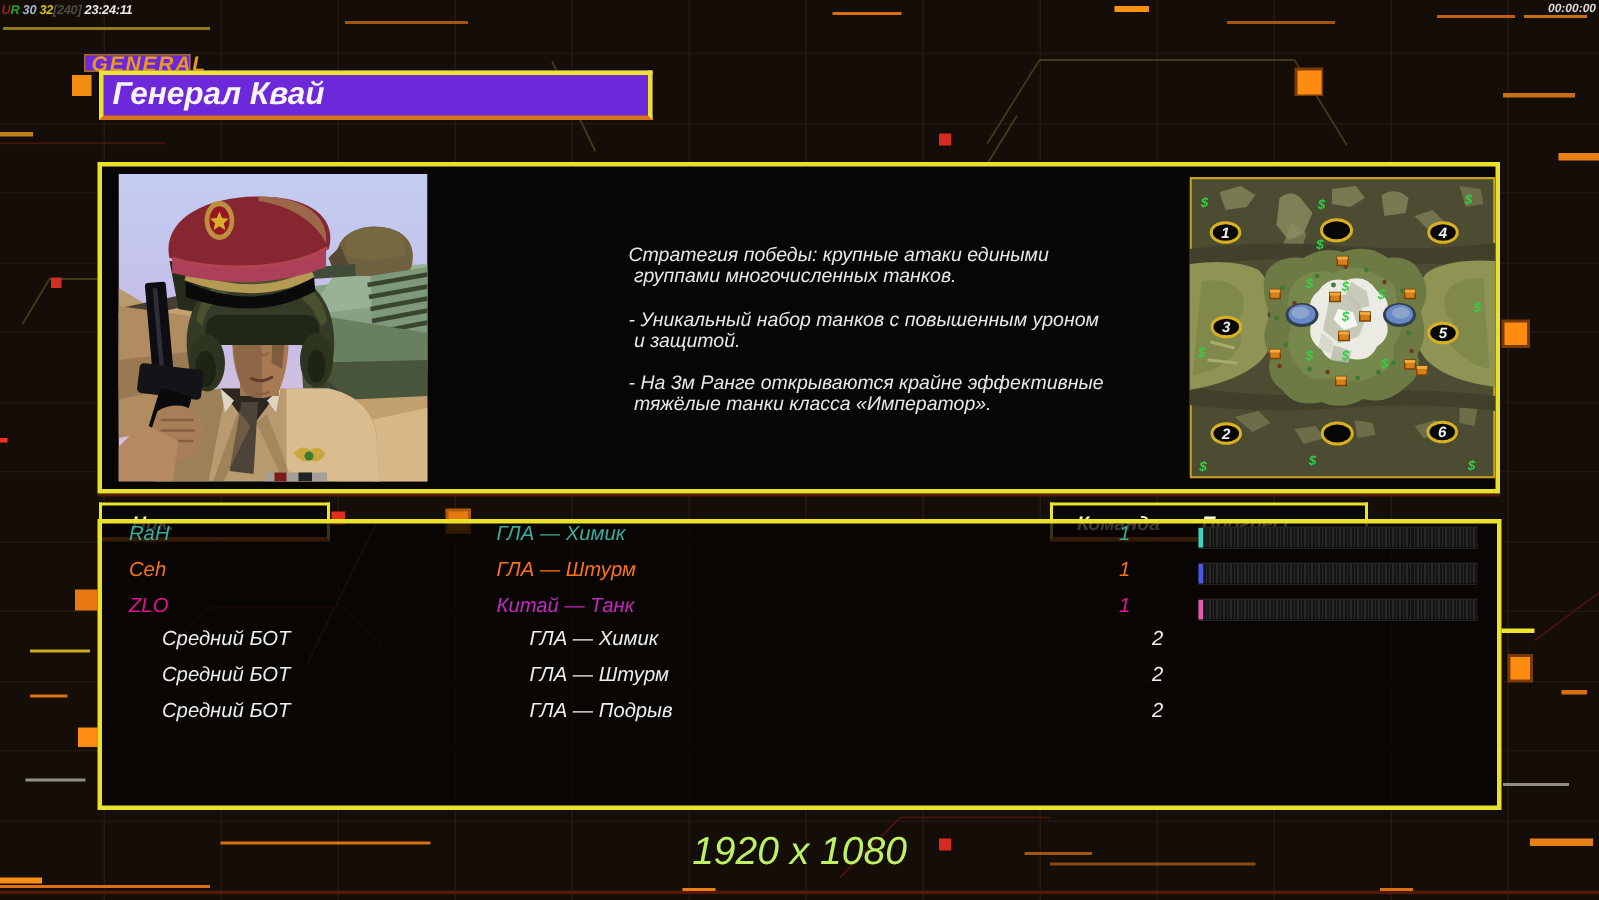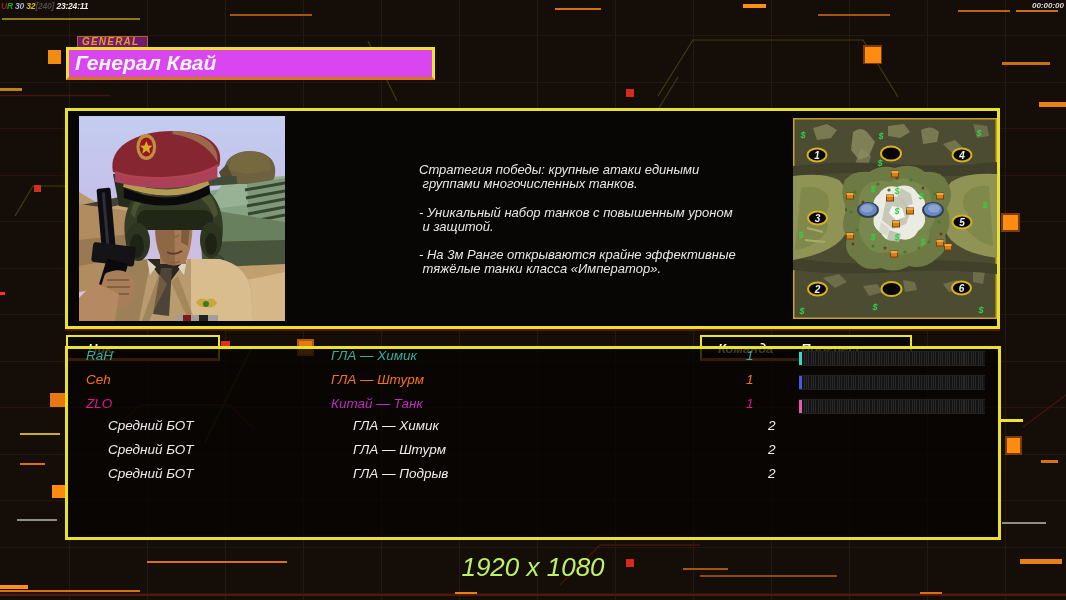--- a/index.html
+++ b/index.html
@@ -9,8 +9,8 @@
   #bgsvg{position:absolute;left:0;top:0;}
   #statusL{left:1px;top:1px;font-size:8.5px;letter-spacing:-0.2px;font-weight:bold;white-space:pre;}
   #statusR{right:2px;top:1px;font-size:8px;font-weight:bold;color:#dcdcdc;}
-  #genlabel{left:77px;top:36px;width:65px;height:10px;border:1px solid #a56a14;
-    background:#701a75;color:#e99a1e;font-size:10px;font-weight:bold;letter-spacing:1.2px;
+  #genlabel{left:56px;top:36px;width:65px;height:10px;border:1px solid #a56a14;
+    background:#6d28d9;color:#e99a1e;font-size:14px;font-weight:bold;letter-spacing:1.2px;
     padding:0 0 0 4px;line-height:10px;}
   #titlebox{left:66px;top:47px;width:369px;height:33px;box-sizing:border-box;
     border:3px solid #ece42c;border-bottom:3px solid #d8741c;background:#d946ef;}

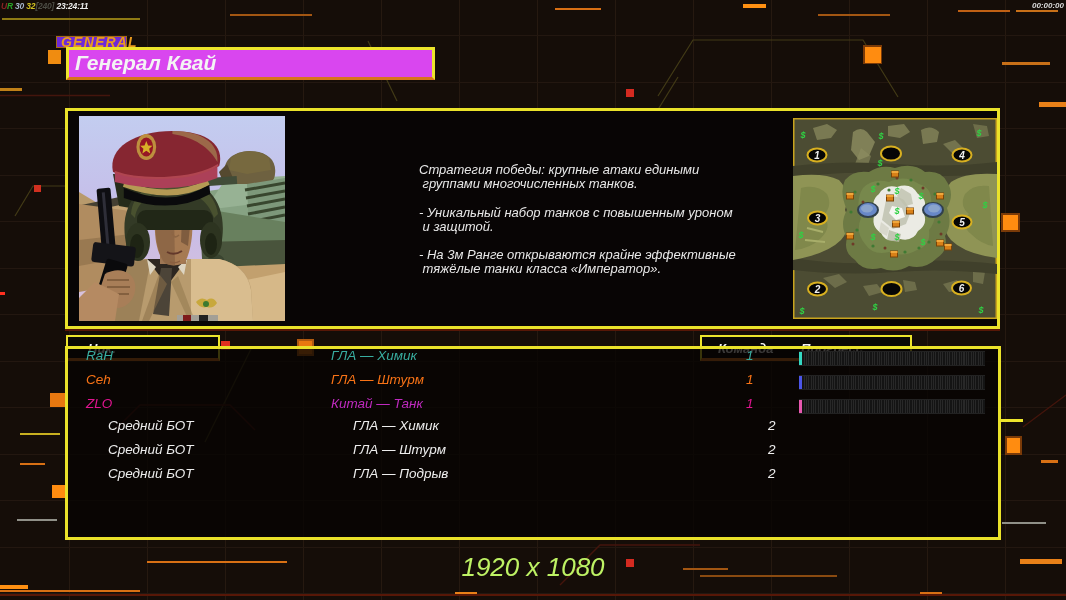--- a/index.html
+++ b/index.html
@@ -13,7 +13,7 @@
     background:#6d28d9;color:#e99a1e;font-size:14px;font-weight:bold;letter-spacing:1.2px;
     padding:0 0 0 4px;line-height:10px;}
   #titlebox{left:66px;top:47px;width:369px;height:33px;box-sizing:border-box;
-    border:3px solid #ece42c;border-bottom:3px solid #d8741c;background:#d946ef;}
+    border:3px solid #ece42c;border-bottom:3px solid #d8741c;background:#6d28d9;}
   #titlebox span{position:absolute;left:6px;top:1px;font-size:21px;font-weight:bold;color:#f4f4f4;}
   #mainbox{left:65px;top:108px;width:935px;height:221px;box-sizing:border-box;
     border:3px solid #eae22a;background:#080505;}

